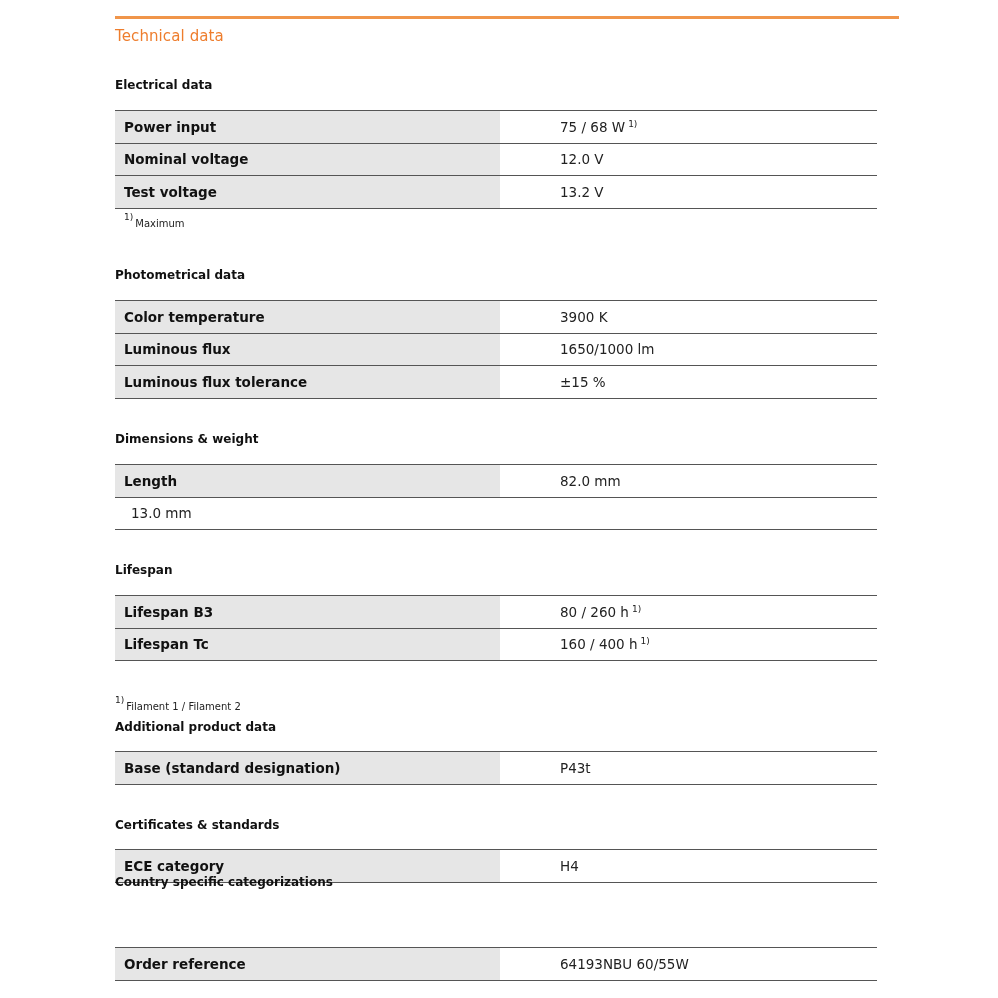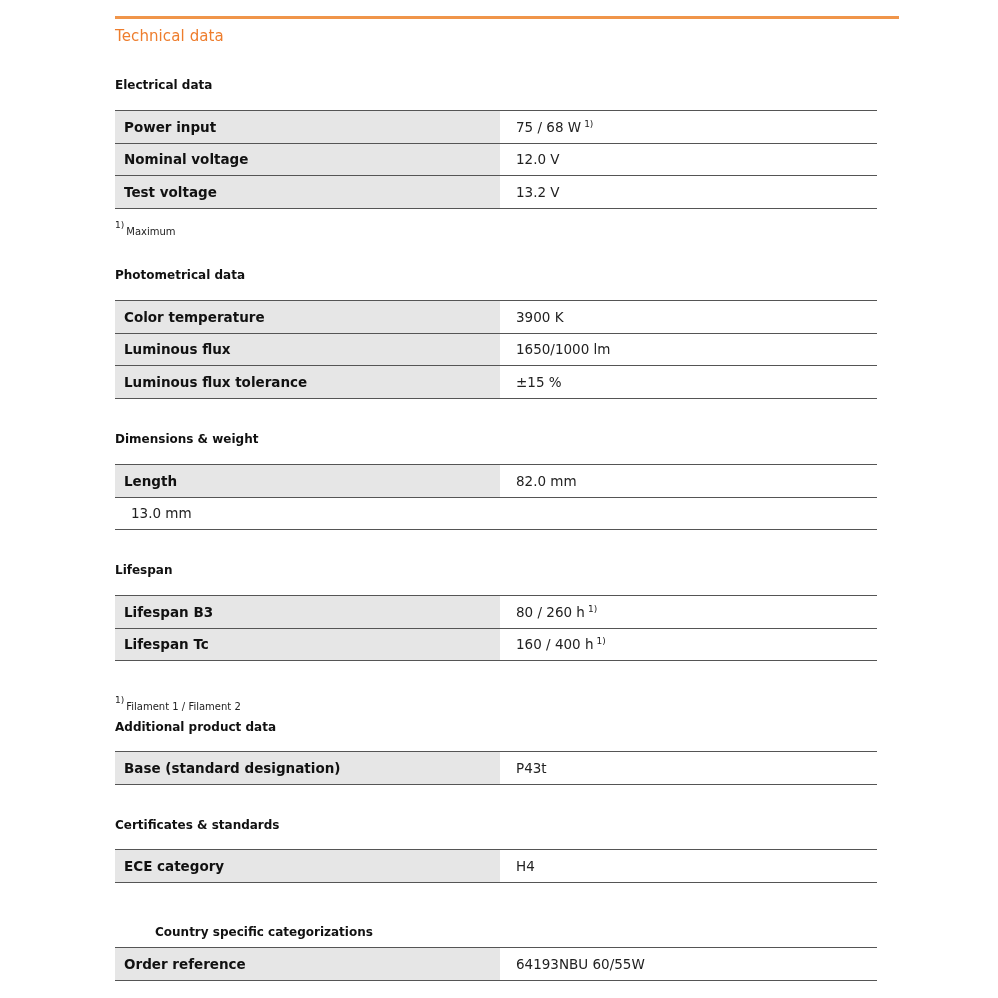--- a/index.html
+++ b/index.html
@@ -11,7 +11,7 @@
   .section { position: absolute; left: 0; width: 762px; }
   .section h2 { margin: 0; font-size: 12px; font-weight: bold; color: #111; height: 22px; line-height: 22px; }
   .tbl { position: absolute; left: 0; width: 762px; border-top: 1.5px solid #555; }
-  .row { display: flex; height: 31.5px; border-bottom: 1.5px solid #555; }
+  .row { display: flex; height: 31.5px; border-bottom: 1.5px solid #555; gap: 44px; }
   .row .k { width: 385px; background: #e6e6e6; font-size: 13.5px; font-weight: bold; padding-left: 9px;
             display: flex; align-items: center; box-sizing: border-box; color: #111; }
   .row .v { flex: 1; font-size: 13.5px; padding-left: 16px; display: flex; align-items: center; color: #222; }

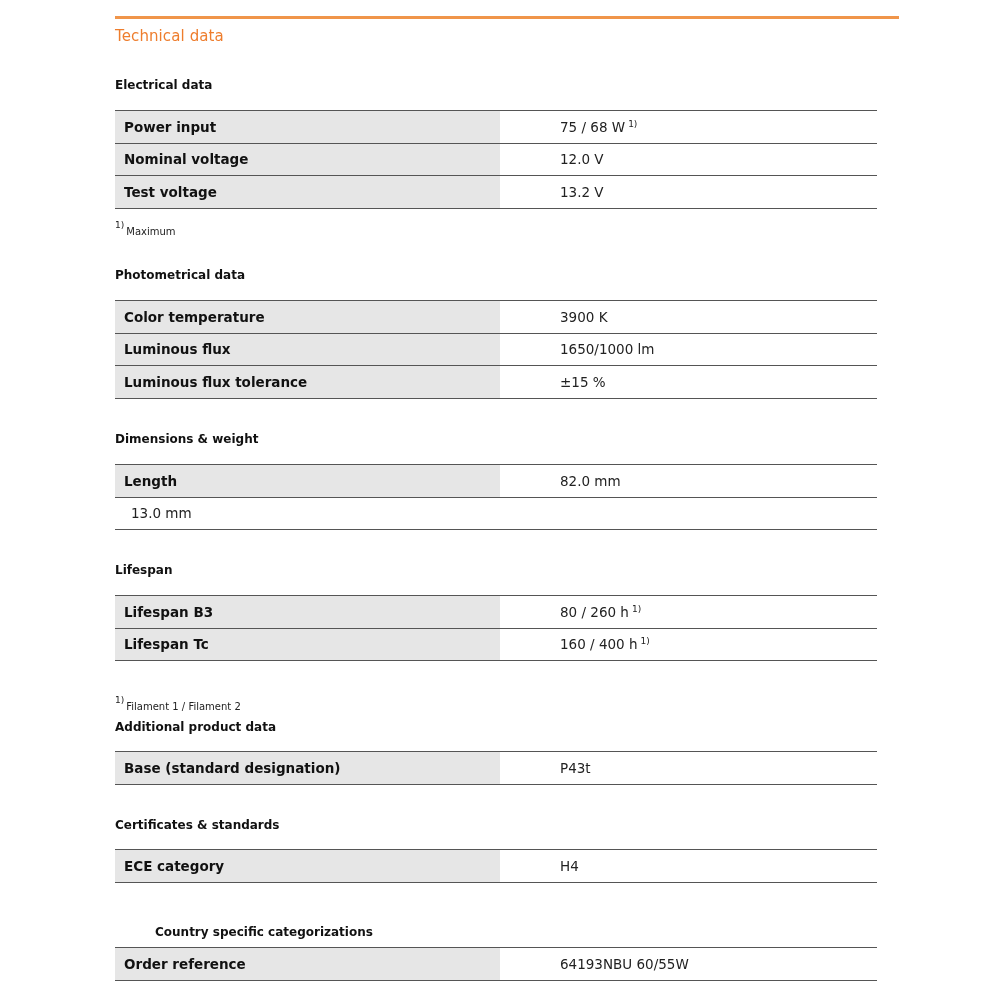--- a/index.html
+++ b/index.html
@@ -47,7 +47,7 @@
       <div class="v">13.2 V</div>
     </div>
   </div>
-  <div class="note" style="top:220px;">
+  <div class="note" style="top:212px;margin-left:9px;">
     <sup>1)</sup><span class="t">Maximum</span>
   </div>
 

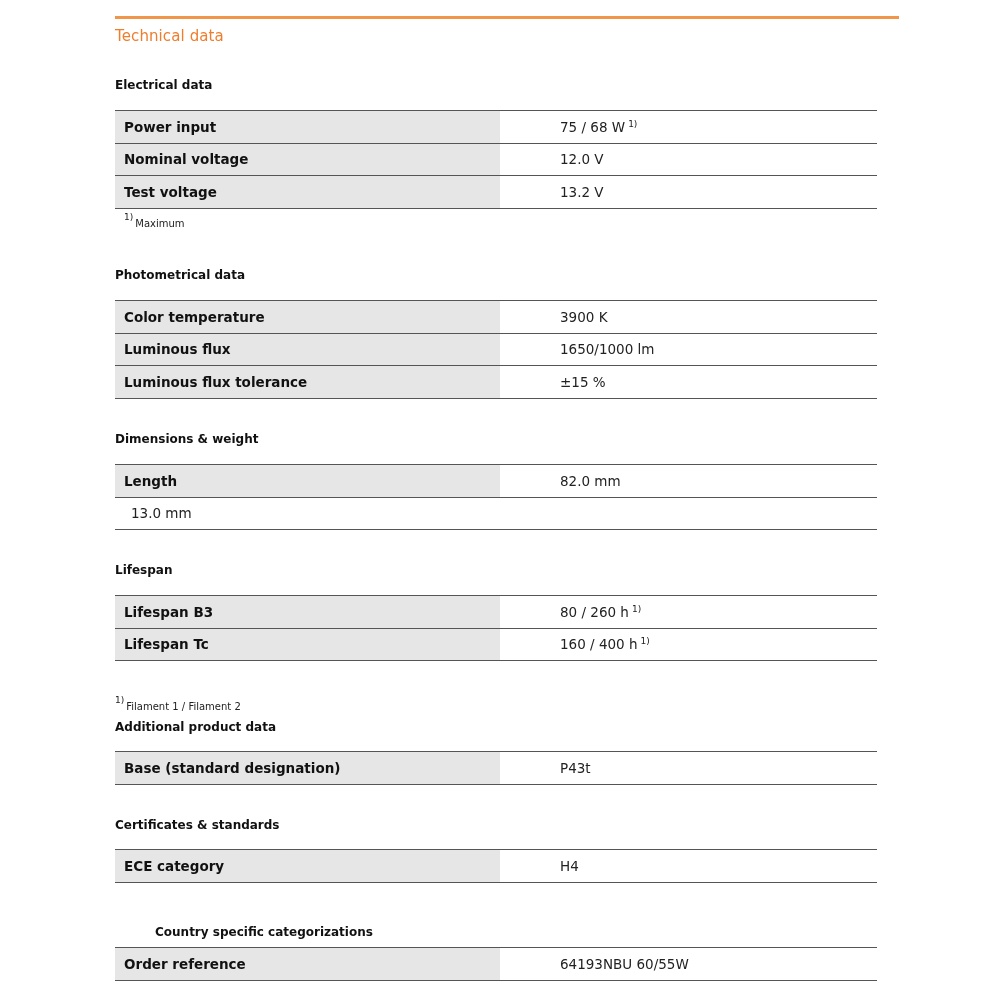--- a/index.html
+++ b/index.html
@@ -125,7 +125,7 @@
     </div>
   </div>
 
-  <div class="section" style="top:921px;margin-left:40px;">
+  <div class="section" style="top:871px;">
     <h2>Country specific categorizations</h2>
   </div>
   <div class="tbl" style="top:947px;">

